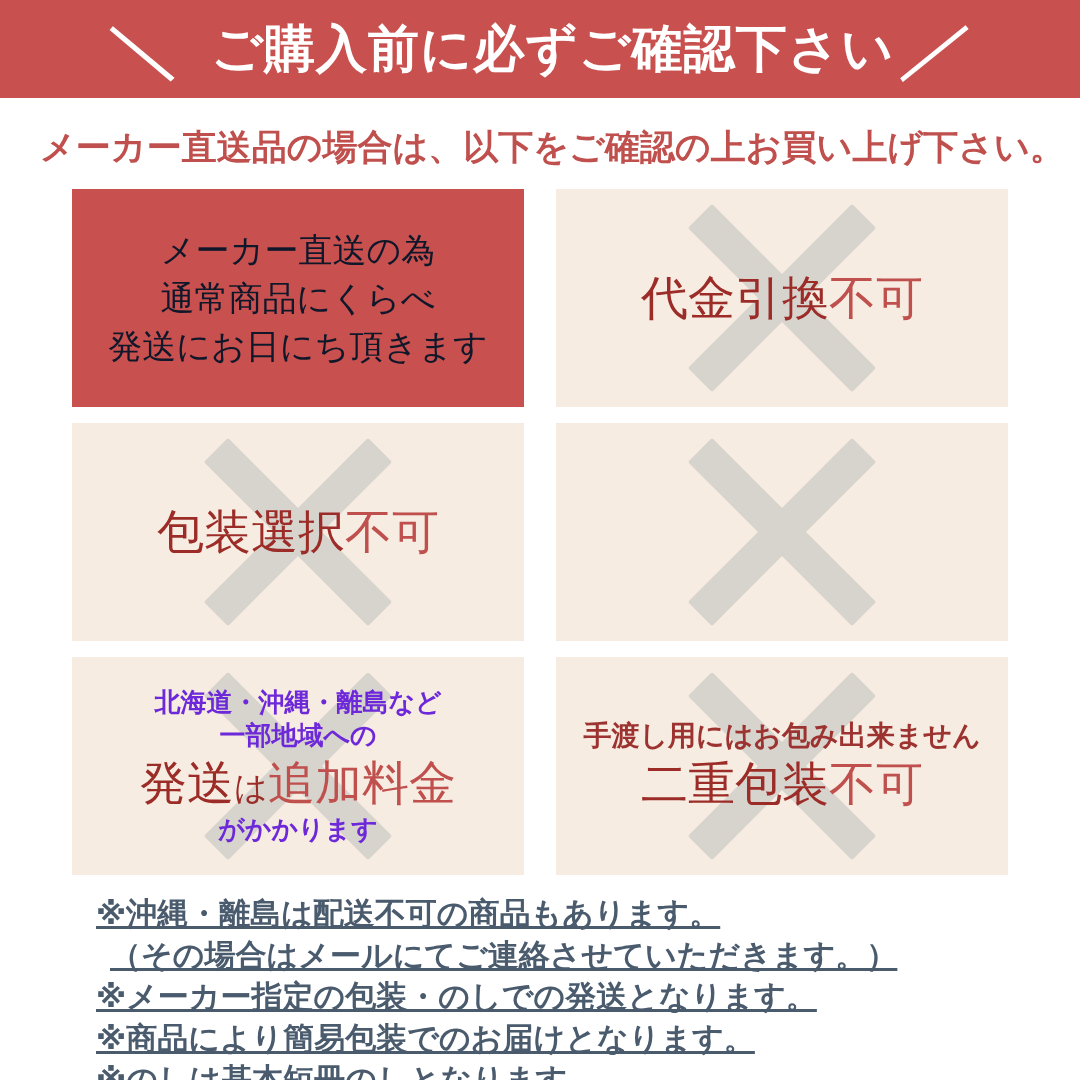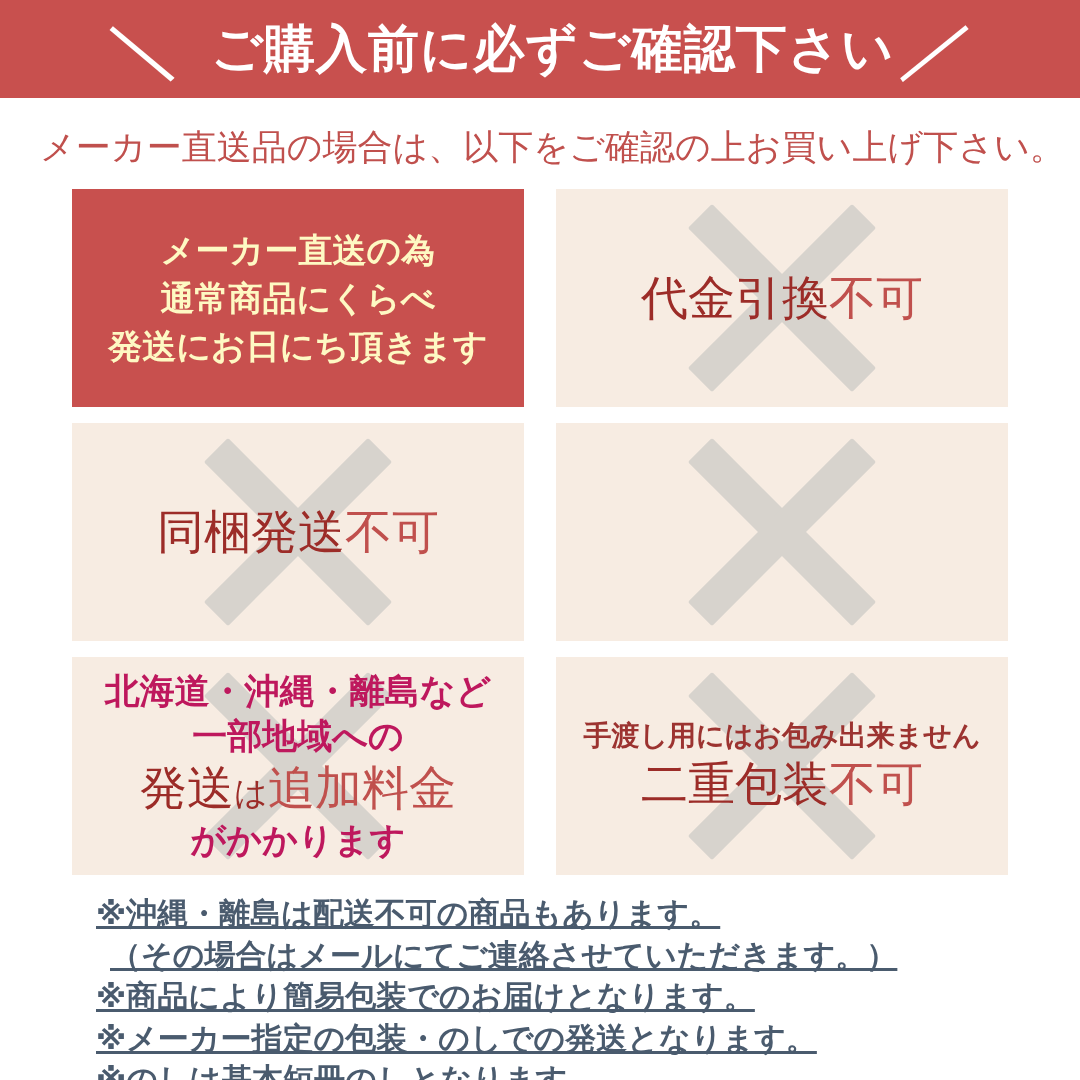--- a/index.html
+++ b/index.html
@@ -60,7 +60,7 @@
     padding: 26px 4px 18px 40px;
     color: #c0504d;
     font-size: 35px;
-    font-weight: normal;
+    font-weight: bold;
     letter-spacing: 0px;
     white-space: nowrap;
   }

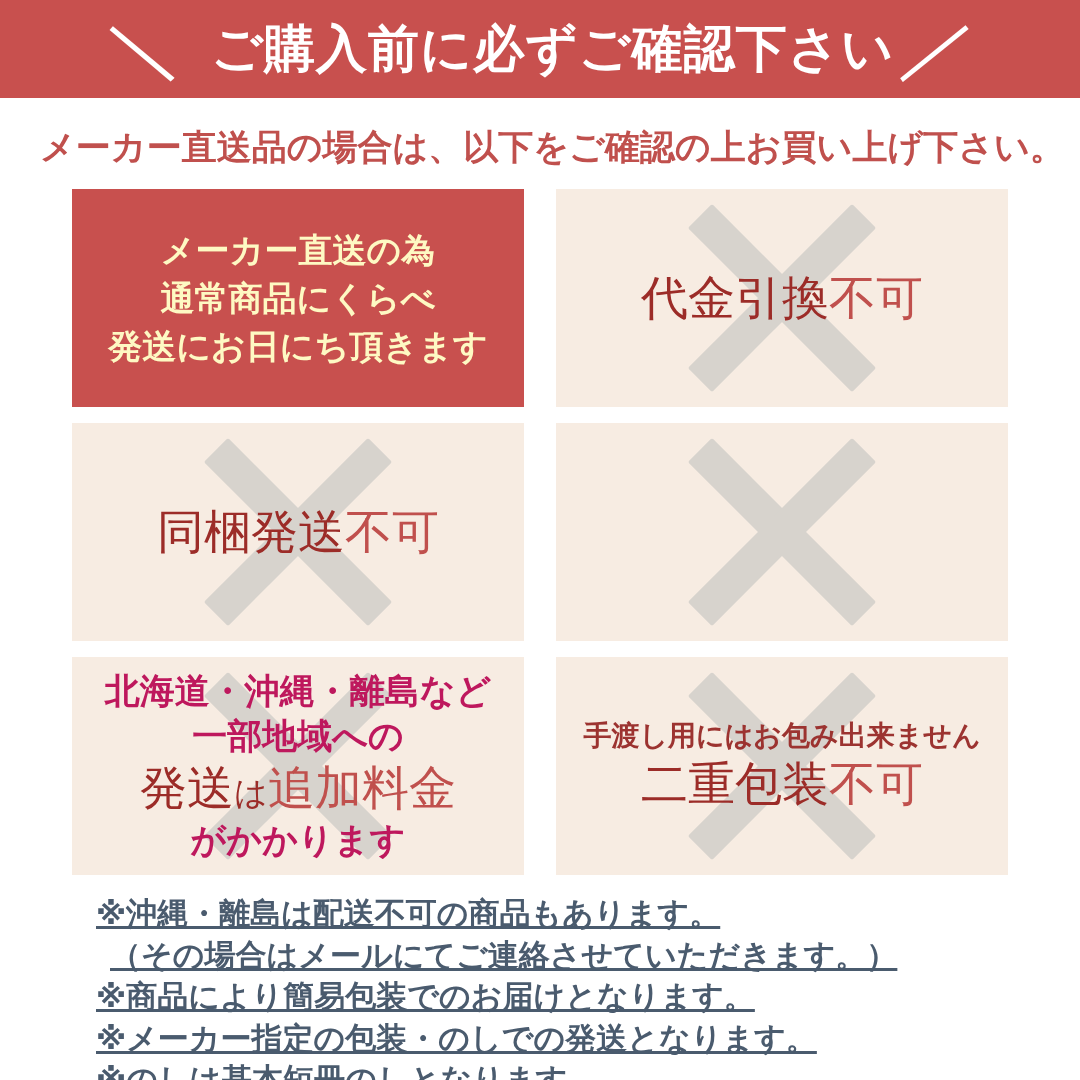--- a/index.html
+++ b/index.html
@@ -136,8 +136,8 @@
   }
   .line-mid-white {
     font-size: 34px;
-    font-weight: bold;
-    color: #fef9c3;
+    font-weight: normal;
+    color: #0f172a;
     white-space: nowrap;
     line-height: 1.42;
   }

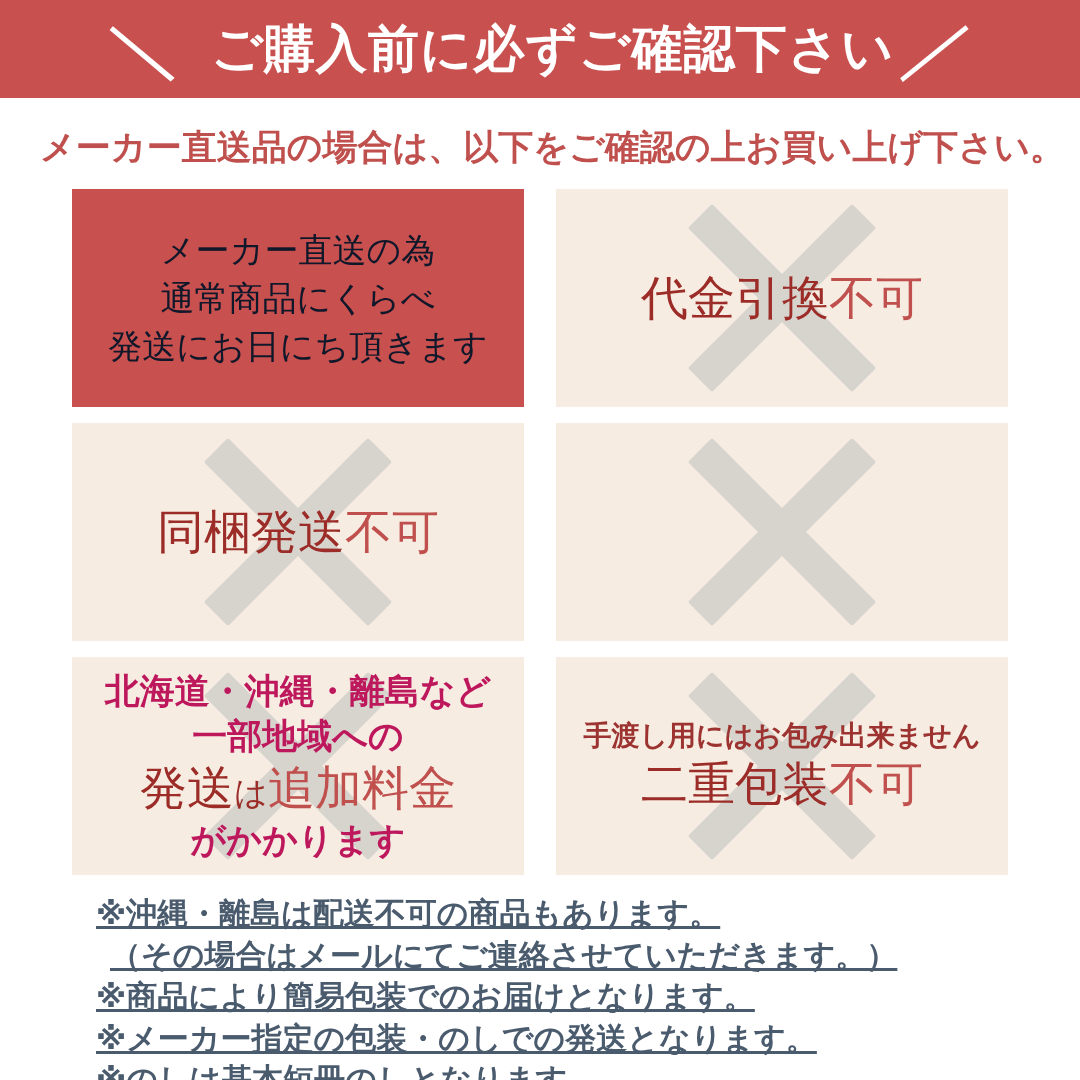--- a/index.html
+++ b/index.html
@@ -208,7 +208,7 @@
         </div>
       <div class="card-content">
         <div class="line-lg">
-          <span>同梱発送</span><span class="muted">不可</span>
+          <span>包装選択</span><span class="muted">不可</span>
         </div>
       </div>
     </div>

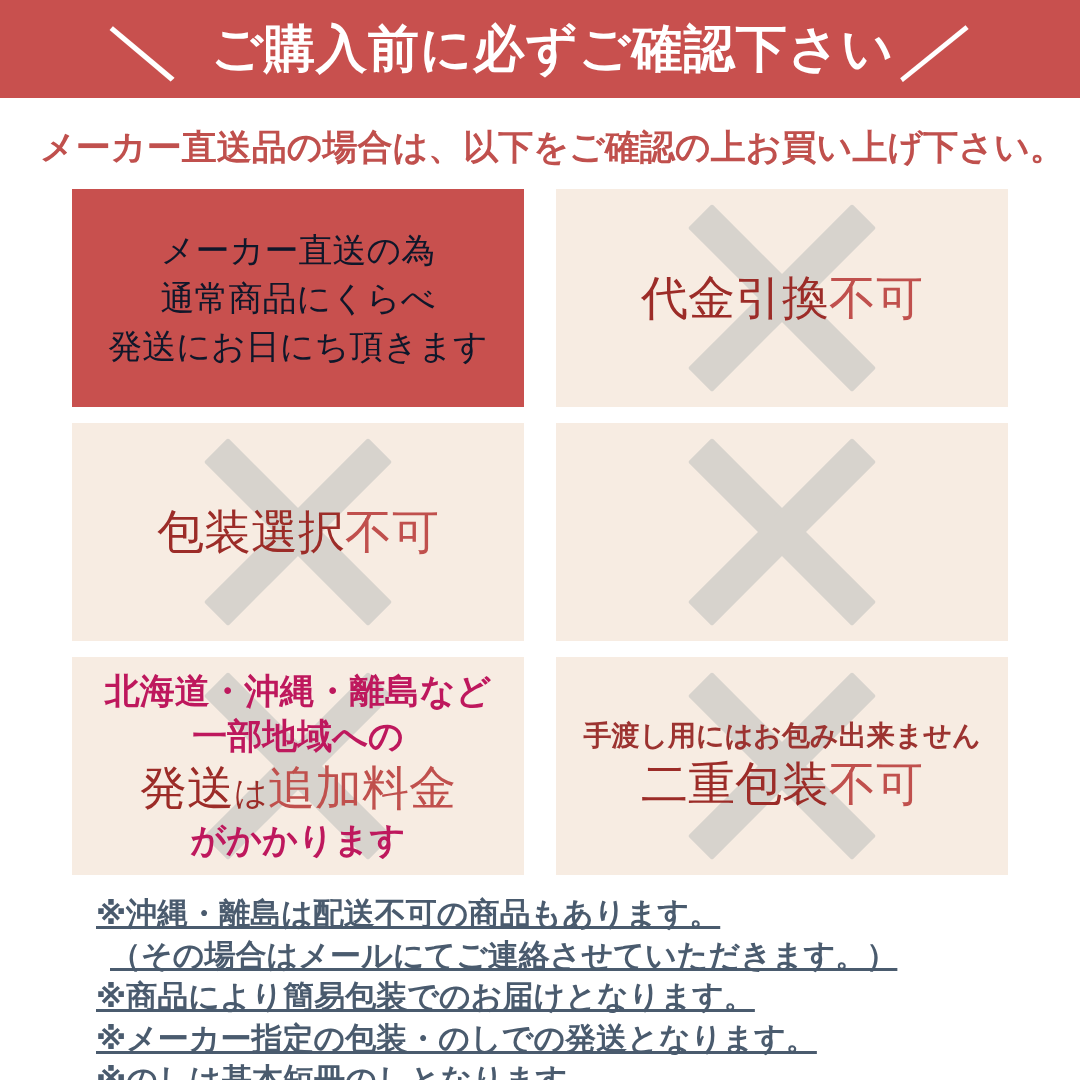--- a/index.html
+++ b/index.html
@@ -142,9 +142,9 @@
     line-height: 1.42;
   }
   .line-xs {
-    font-size: 35px;
-    font-weight: bold;
-    color: #be185d;
+    font-size: 26px;
+    font-weight: bold;
+    color: #6d28d9;
     white-space: nowrap;
   }
 

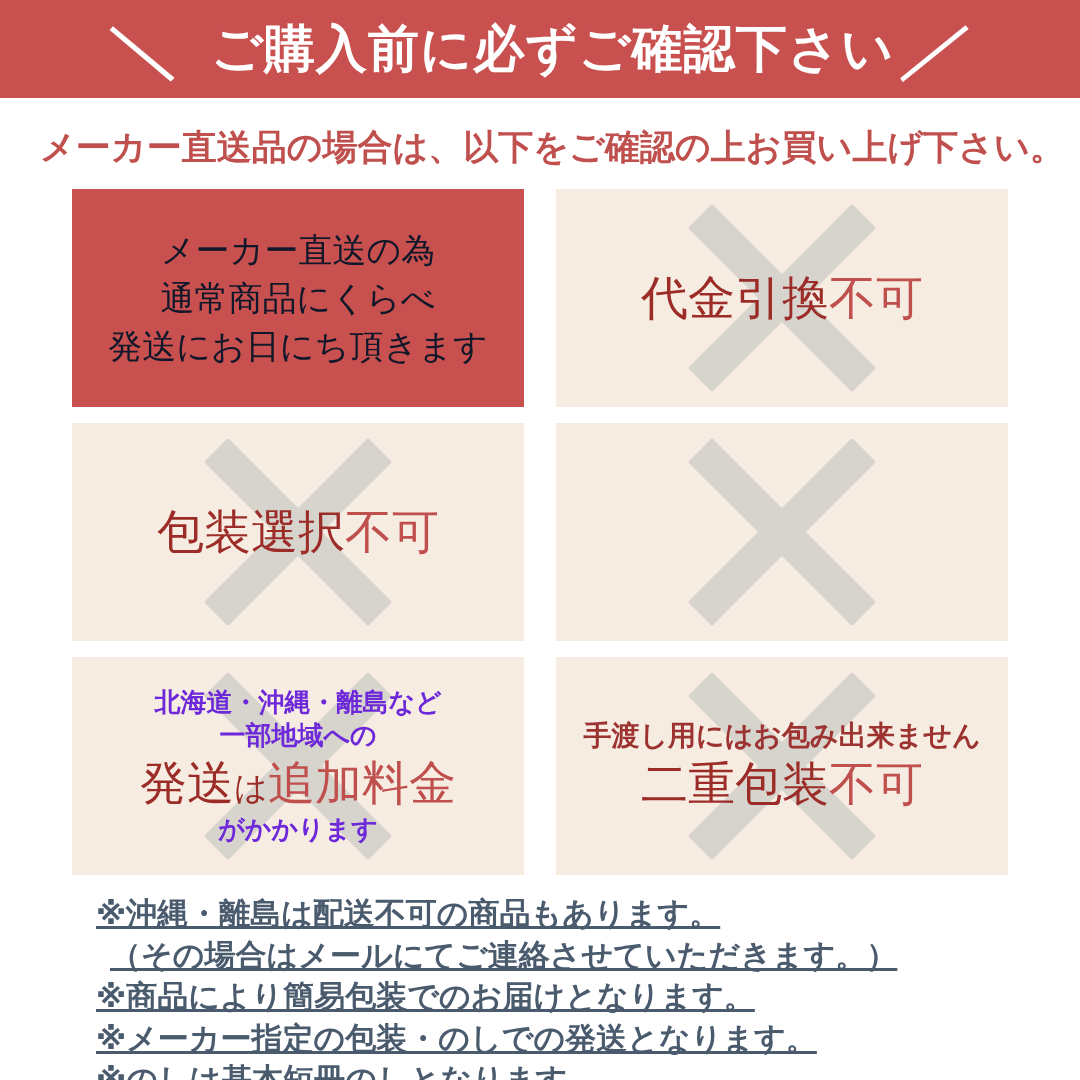--- a/index.html
+++ b/index.html
@@ -253,8 +253,8 @@
   <div class="notes">
     <div class="note">※沖縄・離島は配送不可の商品もあります。</div>
     <div class="note indent">（その場合はメールにてご連絡させていただきます。）</div>
+    <div class="note">※メーカー指定の包装・のしでの発送となります。</div>
     <div class="note">※商品により簡易包装でのお届けとなります。</div>
-    <div class="note">※メーカー指定の包装・のしでの発送となります。</div>
     <div class="note">※のしは基本短冊のしとなります。</div>
 
   </div>

